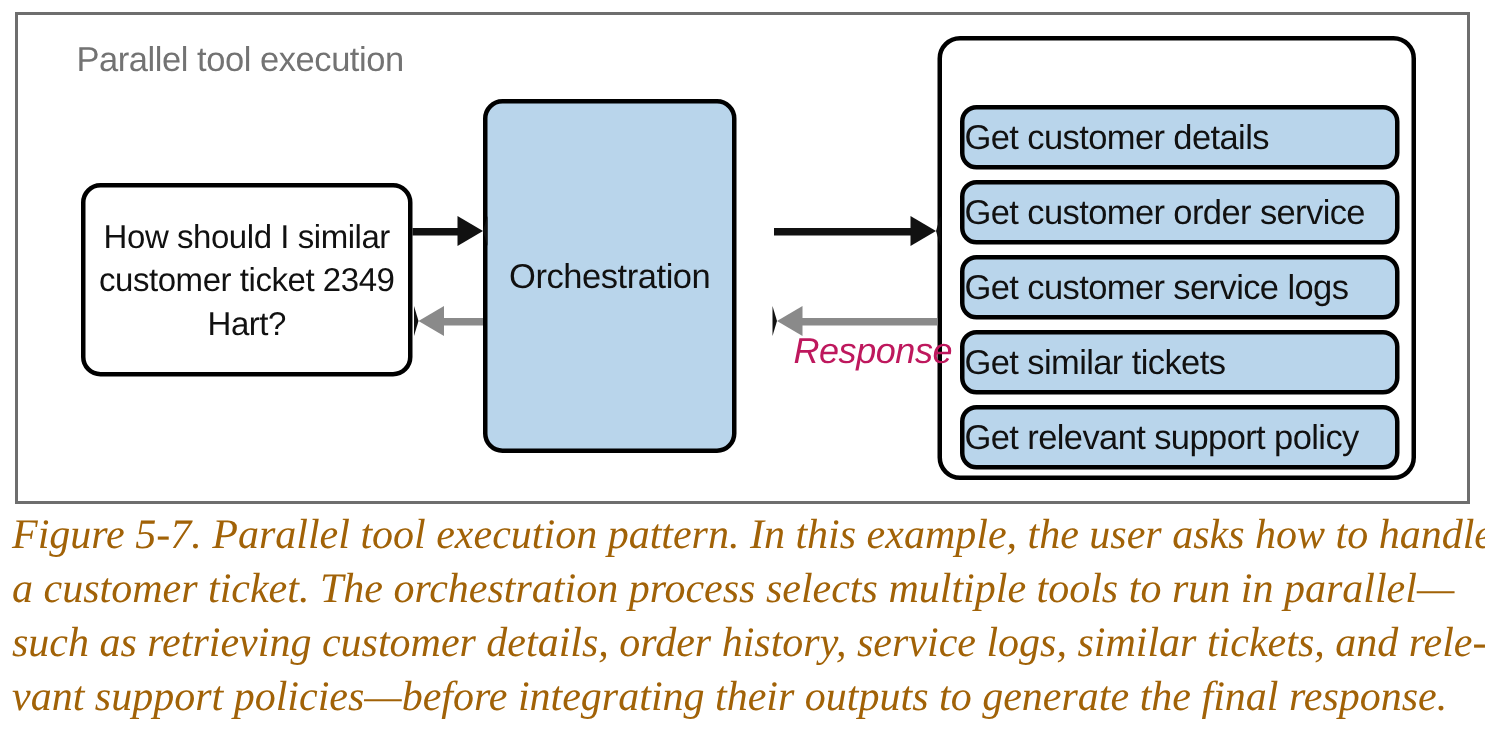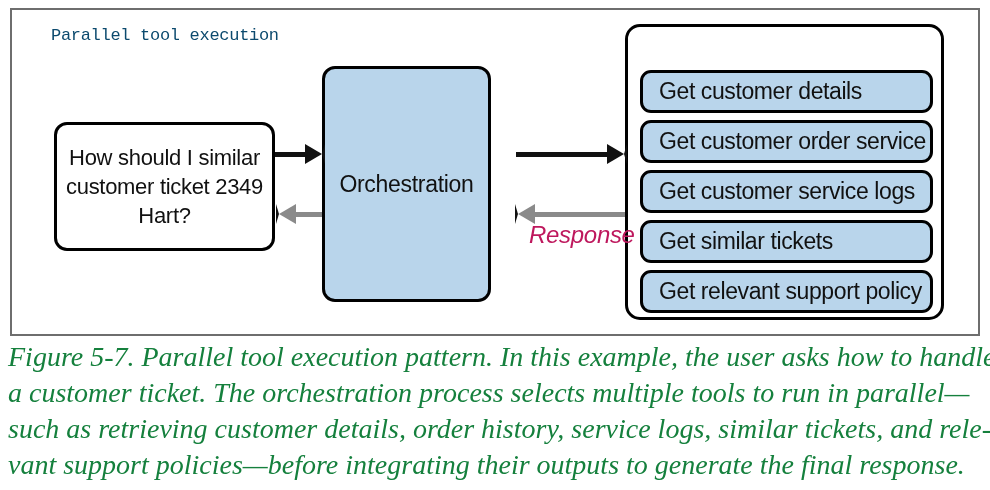--- a/index.html
+++ b/index.html
@@ -16,7 +16,7 @@
 
   .diagram-title {
     position: absolute; left: 49px; top: 24px;
-    font-size: 17px; letter-spacing: -0.3px; color: #0c4a6e; white-space: nowrap; font-family: Liberation Mono, monospace;
+    font-size: 23px; letter-spacing: -0.3px; color: #737373; white-space: nowrap;
   }
 
   

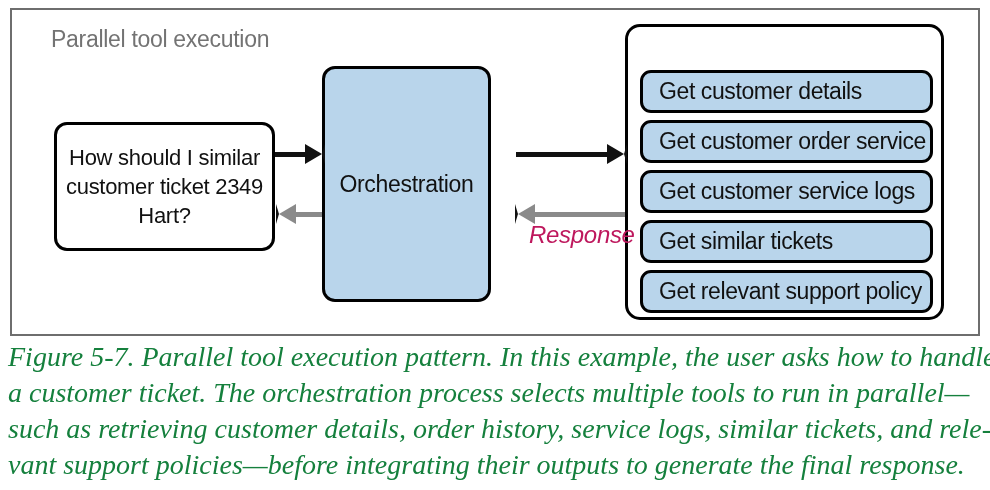--- a/index.html
+++ b/index.html
@@ -44,7 +44,7 @@
   .tool-node {
     position: absolute; left: 12px; width: 293px; height: 43px;
     background: #b9d5eb; border: 3px solid #000000; border-radius: 11px;
-    display: flex; align-items: center; padding-left: 16px;
+    display: flex; align-items: center; padding-left: 0;
     font-size: 23px; letter-spacing: -0.4px; white-space: nowrap;
   }
   .tool-0 { top: 43px; }

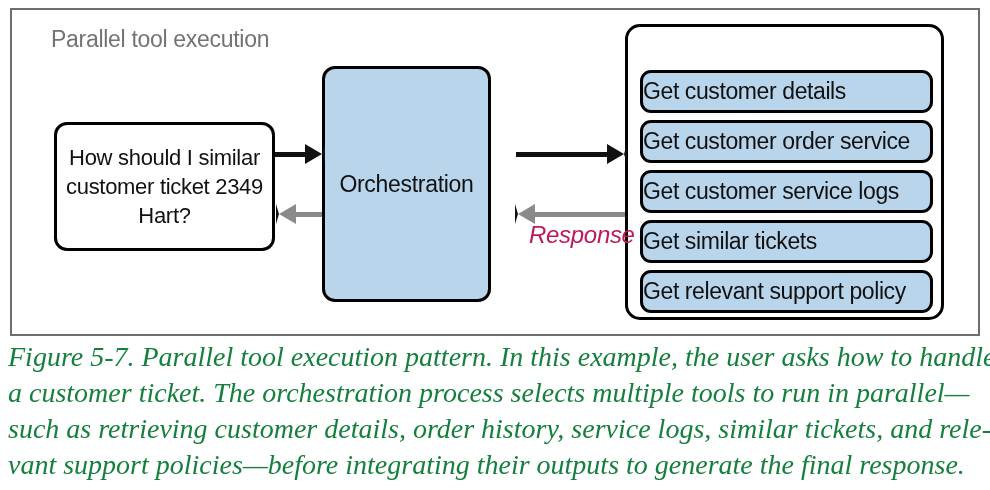--- a/index.html
+++ b/index.html
@@ -71,7 +71,7 @@
   .caption {
     position: absolute; left: 8px; top: 339px; width: 978px;
     font-family: "Liberation Serif", serif; font-style: italic;
-    font-size: 28px; line-height: 36px; color: #15803d;
+    font-size: 28px; line-height: 36px; color: #a16207;
   }
   .caption div { white-space: nowrap; }
 </style>

